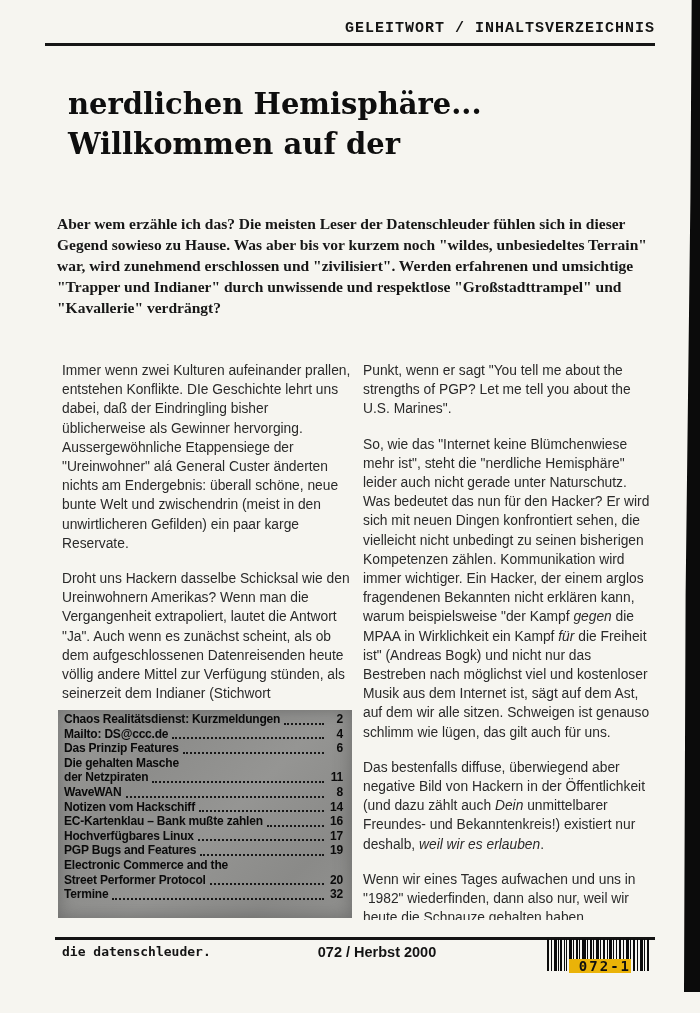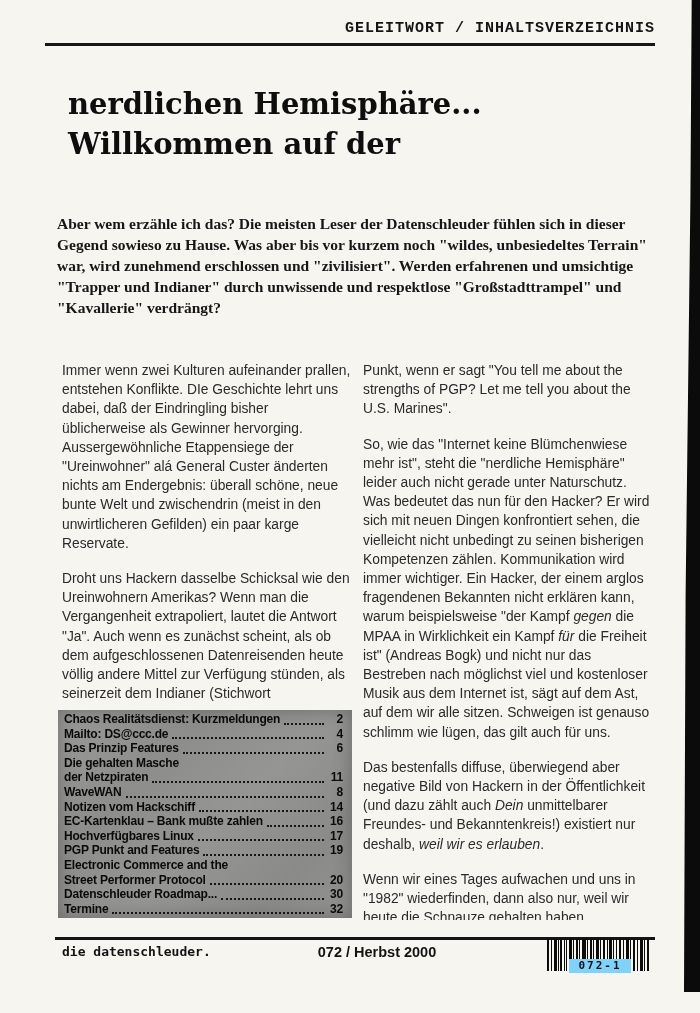--- a/index.html
+++ b/index.html
@@ -150,7 +150,7 @@
       <span class="toc-page">17</span>
     </div>
     <div class="toc-row">
-      <span class="toc-title">PGP Punkt and Features</span>
+      <span class="toc-title">PGP Bugs and Features</span>
       <span class="toc-leader"></span>
       <span class="toc-page">19</span>
     </div>

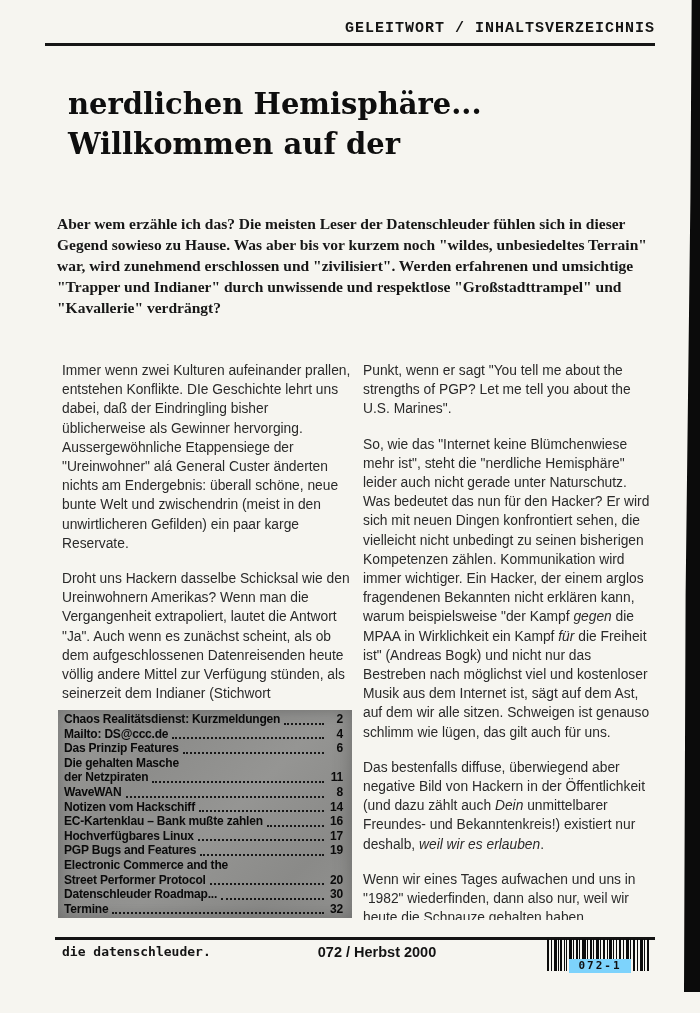--- a/index.html
+++ b/index.html
@@ -161,11 +161,6 @@
         <span class="toc-leader"></span>
         <span class="toc-page">20</span>
       </div>
-    </div>
-    <div class="toc-row">
-      <span class="toc-title">Datenschleuder Roadmap...</span>
-      <span class="toc-leader"></span>
-      <span class="toc-page">30</span>
     </div>
     <div class="toc-row">
       <span class="toc-title">Termine</span>

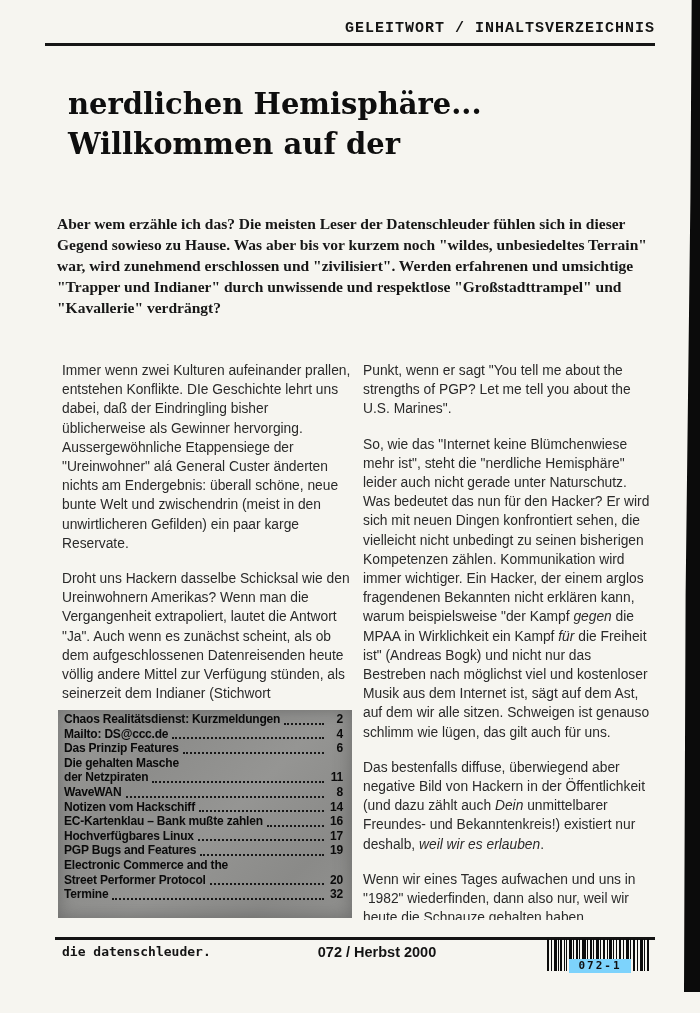--- a/index.html
+++ b/index.html
@@ -70,8 +70,8 @@
   .barcode svg{display:block;}
   .barcode-label{
     position:absolute; left:22px; top:20px; width:62px; height:14px;
-    background:#7dd3fc; text-align:center;
-    font-family:"DejaVu Sans Mono", monospace; font-size:11px; font-weight:bold;
+    background:#eab308; text-align:right;
+    font-family:"DejaVu Sans Mono", monospace; font-size:14px; font-weight:bold;
     letter-spacing:2px; color:#101010; line-height:14px;
   }
 </style>

